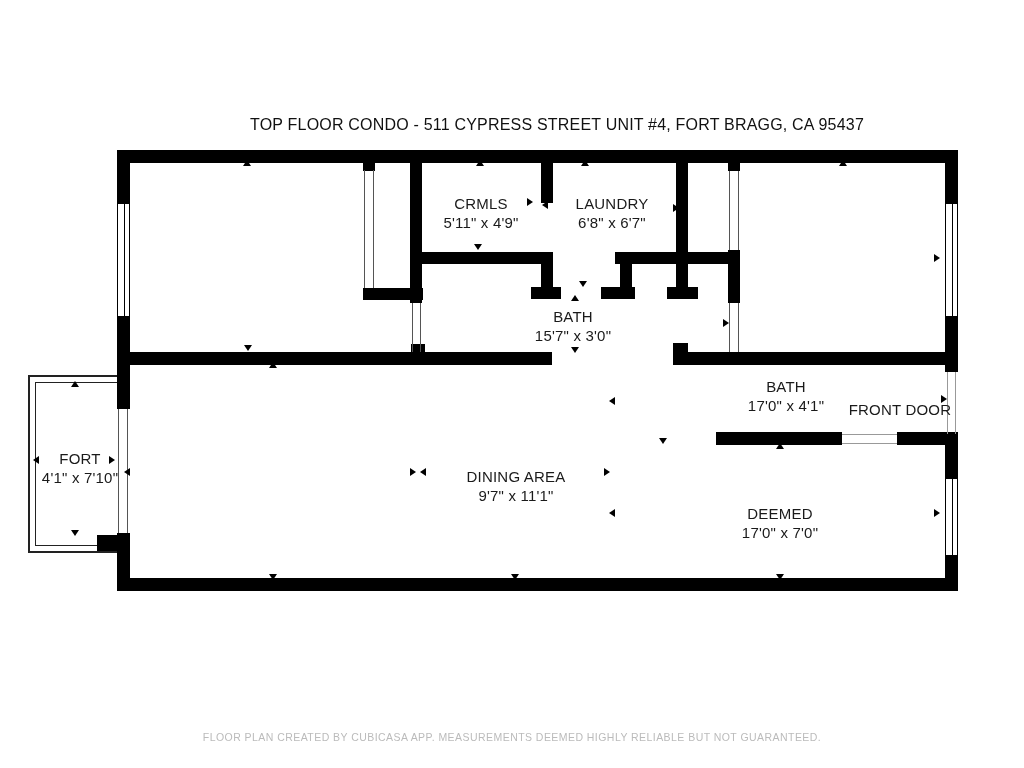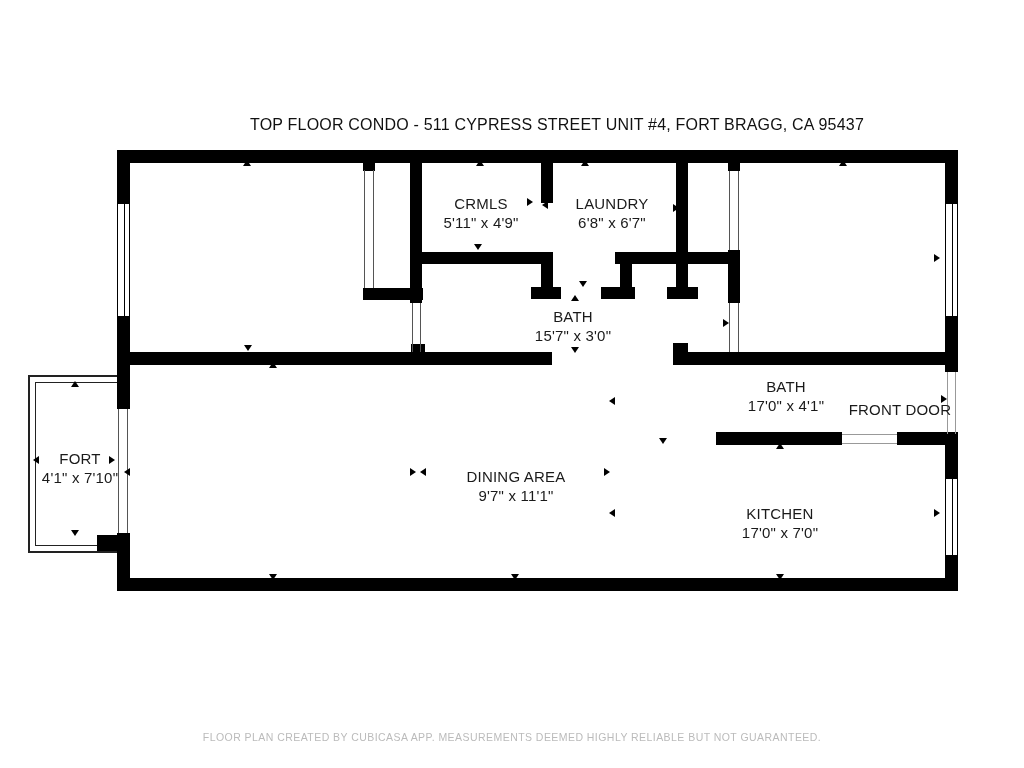--- a/index.html
+++ b/index.html
@@ -152,7 +152,7 @@
     <span>9'7" x 11'1"</span>
   </div>
   <div class="room" style="left:780px;top:523px">
-    <span>KITCHEN</span><br>
+    <span>DEEMED</span><br>
     <span>17'0" x 7'0"</span>
   </div>
 

